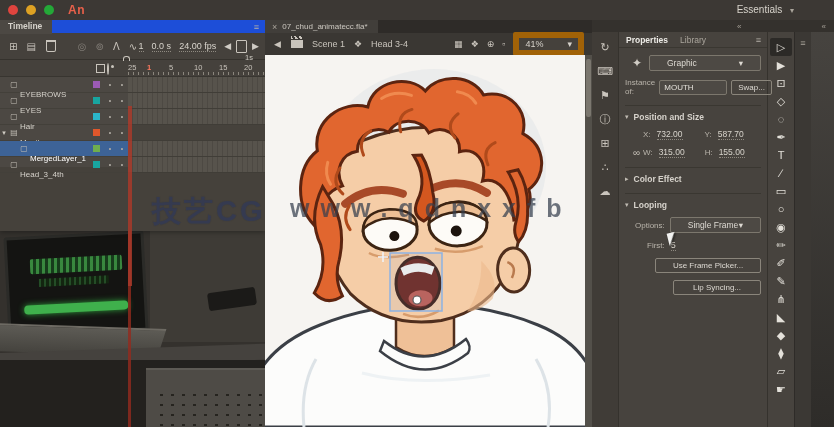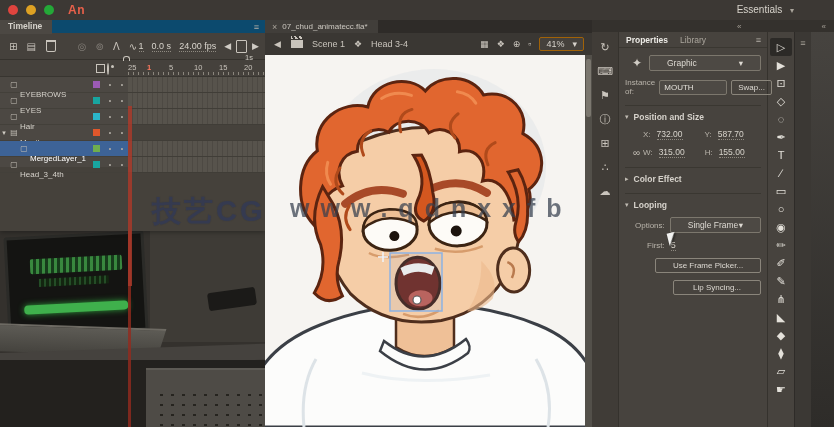--- a/index.html
+++ b/index.html
@@ -37,7 +37,7 @@
 
   
   #timeline{left:0;top:20px;width:265px;height:210px;background:#4a4641;z-index:3;box-shadow:0 2px 5px rgba(0,0,0,.35);}
-  #tl-tabs{height:13px;background:#0c4a6e;display:flex;align-items:center;}
+  #tl-tabs{height:13px;background:#1d4ed8;display:flex;align-items:center;}
   #tl-tab{background:#4c4843;color:#d6d2cb;font-size:8.5px;font-weight:bold;padding:1px 10px 2px 8px;height:11px;}
   #tl-menu{margin-left:auto;margin-right:6px;color:#b5b0a8;font-size:9px;}
   #tl-toolbar{height:26px;background:#45413c;border-bottom:1px solid #35322d;display:flex;align-items:center;}

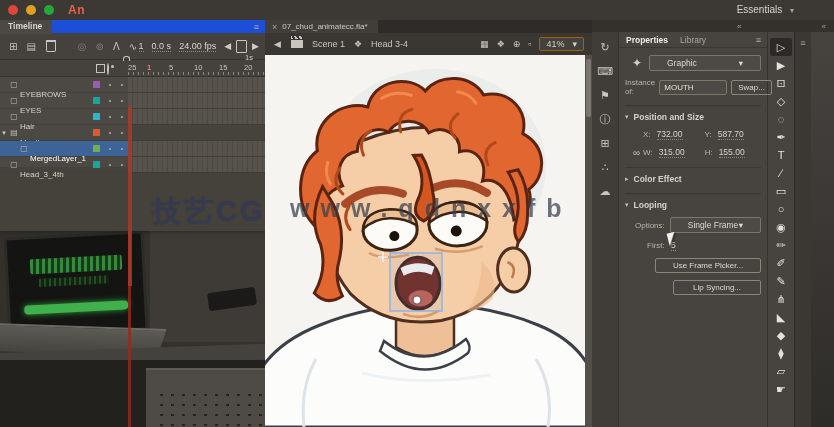--- a/index.html
+++ b/index.html
@@ -95,7 +95,7 @@
   .clapper::before{content:"";position:absolute;left:0;top:-4px;width:12px;height:3px;
     background:repeating-linear-gradient(60deg,#c9c4bc 0 2px,#3a3733 2px 4px);}
   #eb-right{margin-left:auto;display:flex;align-items:center;gap:8px;margin-right:8px;}
-  #zoom-box{border:1px solid #a16207;border-radius:2px;padding:1px 6px;display:flex;gap:8px;align-items:flex-end;color:#d6d2cb;background:#45413c;}
+  #zoom-box{border:6px solid #a16207;border-radius:2px;padding:1px 6px;display:flex;gap:24px;align-items:flex-end;color:#d6d2cb;background:#45413c;}
   #stage{position:absolute;left:0;top:35px;width:320px;height:372px;background:#f6f4f1;overflow:hidden;}
   #vscroll{position:absolute;right:0;top:35px;width:7px;height:372px;background:#53504a;}
   #vthumb{position:absolute;left:1px;top:4px;width:5px;height:58px;background:#7b776f;border-radius:2px;}

